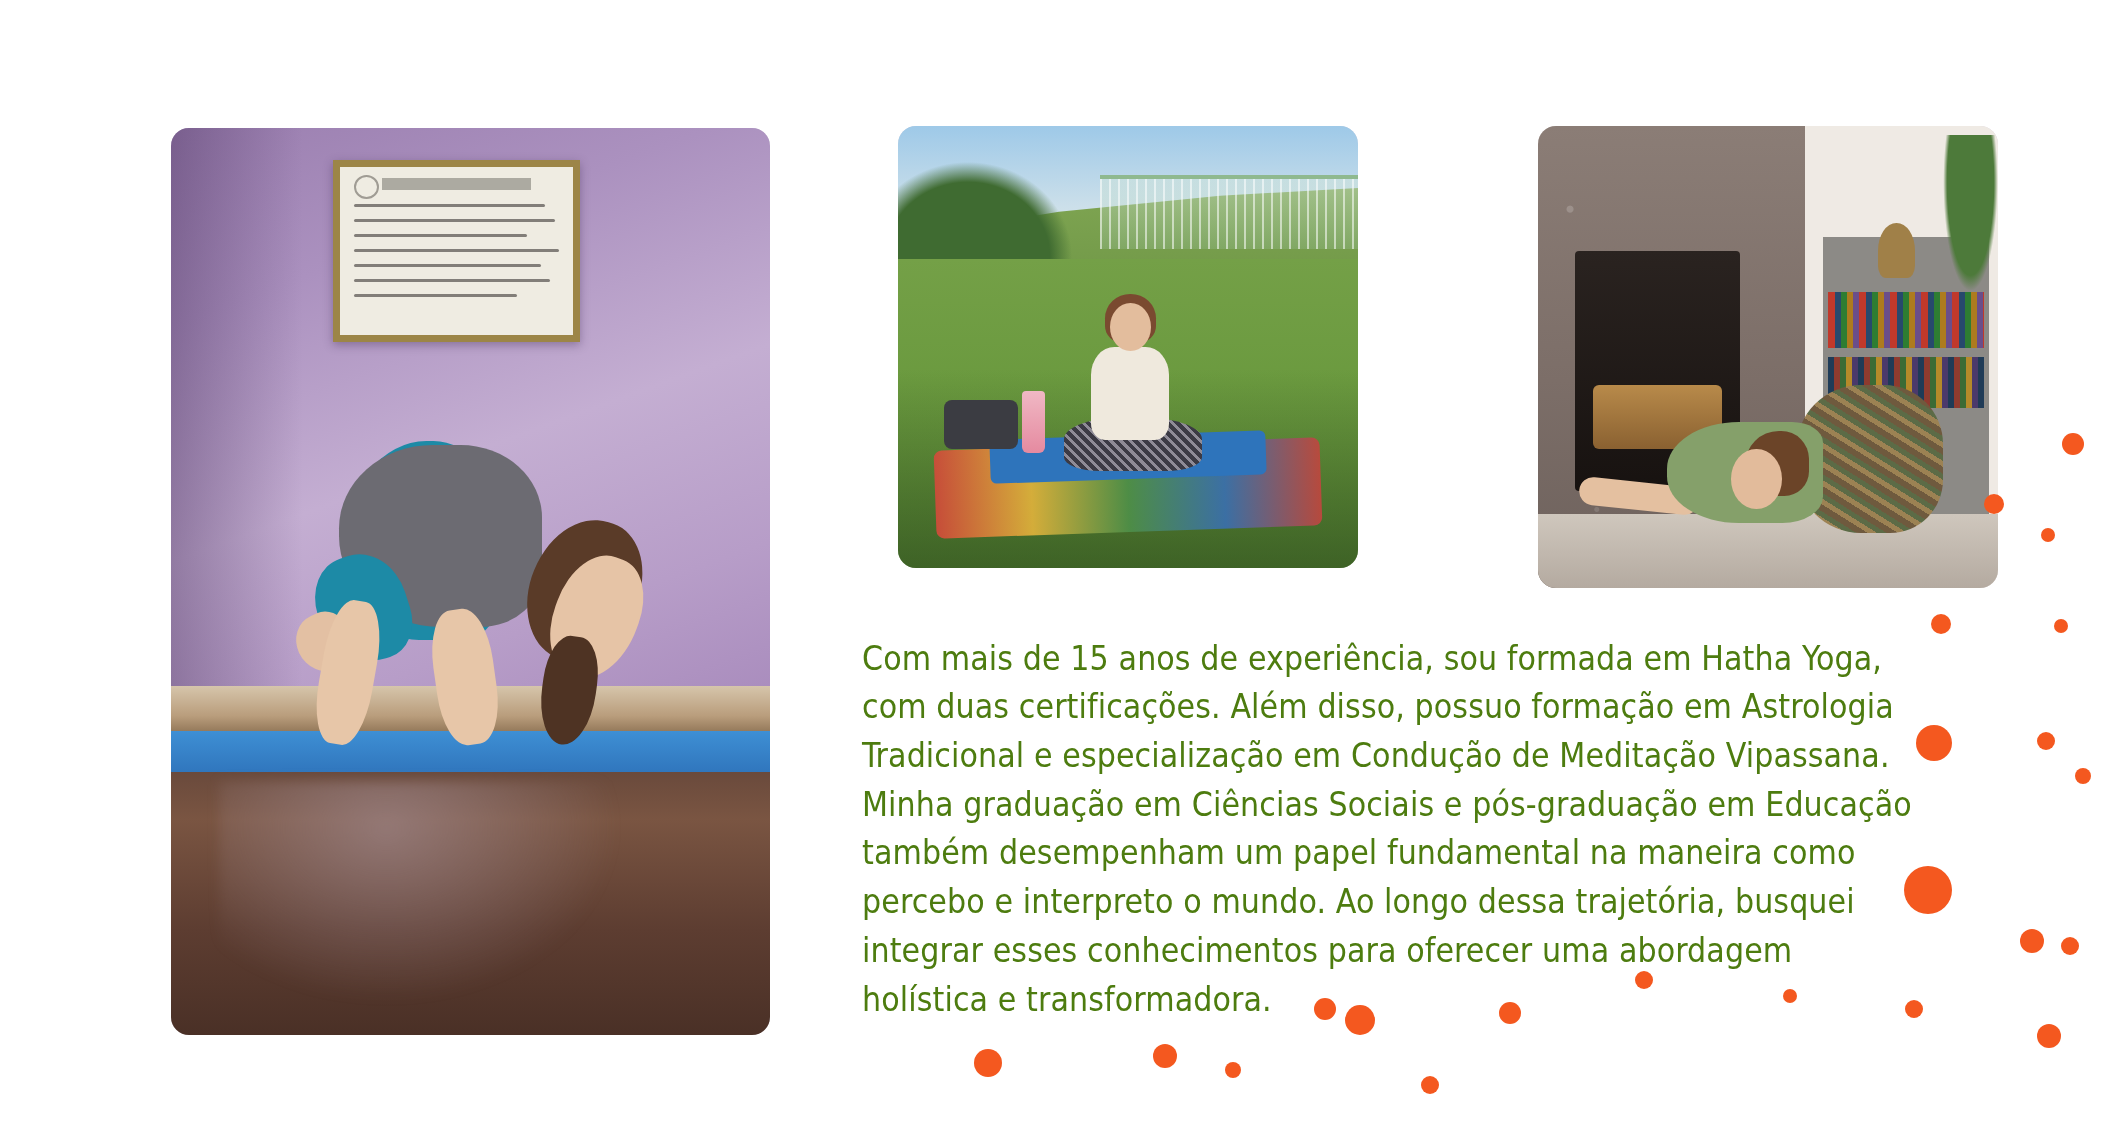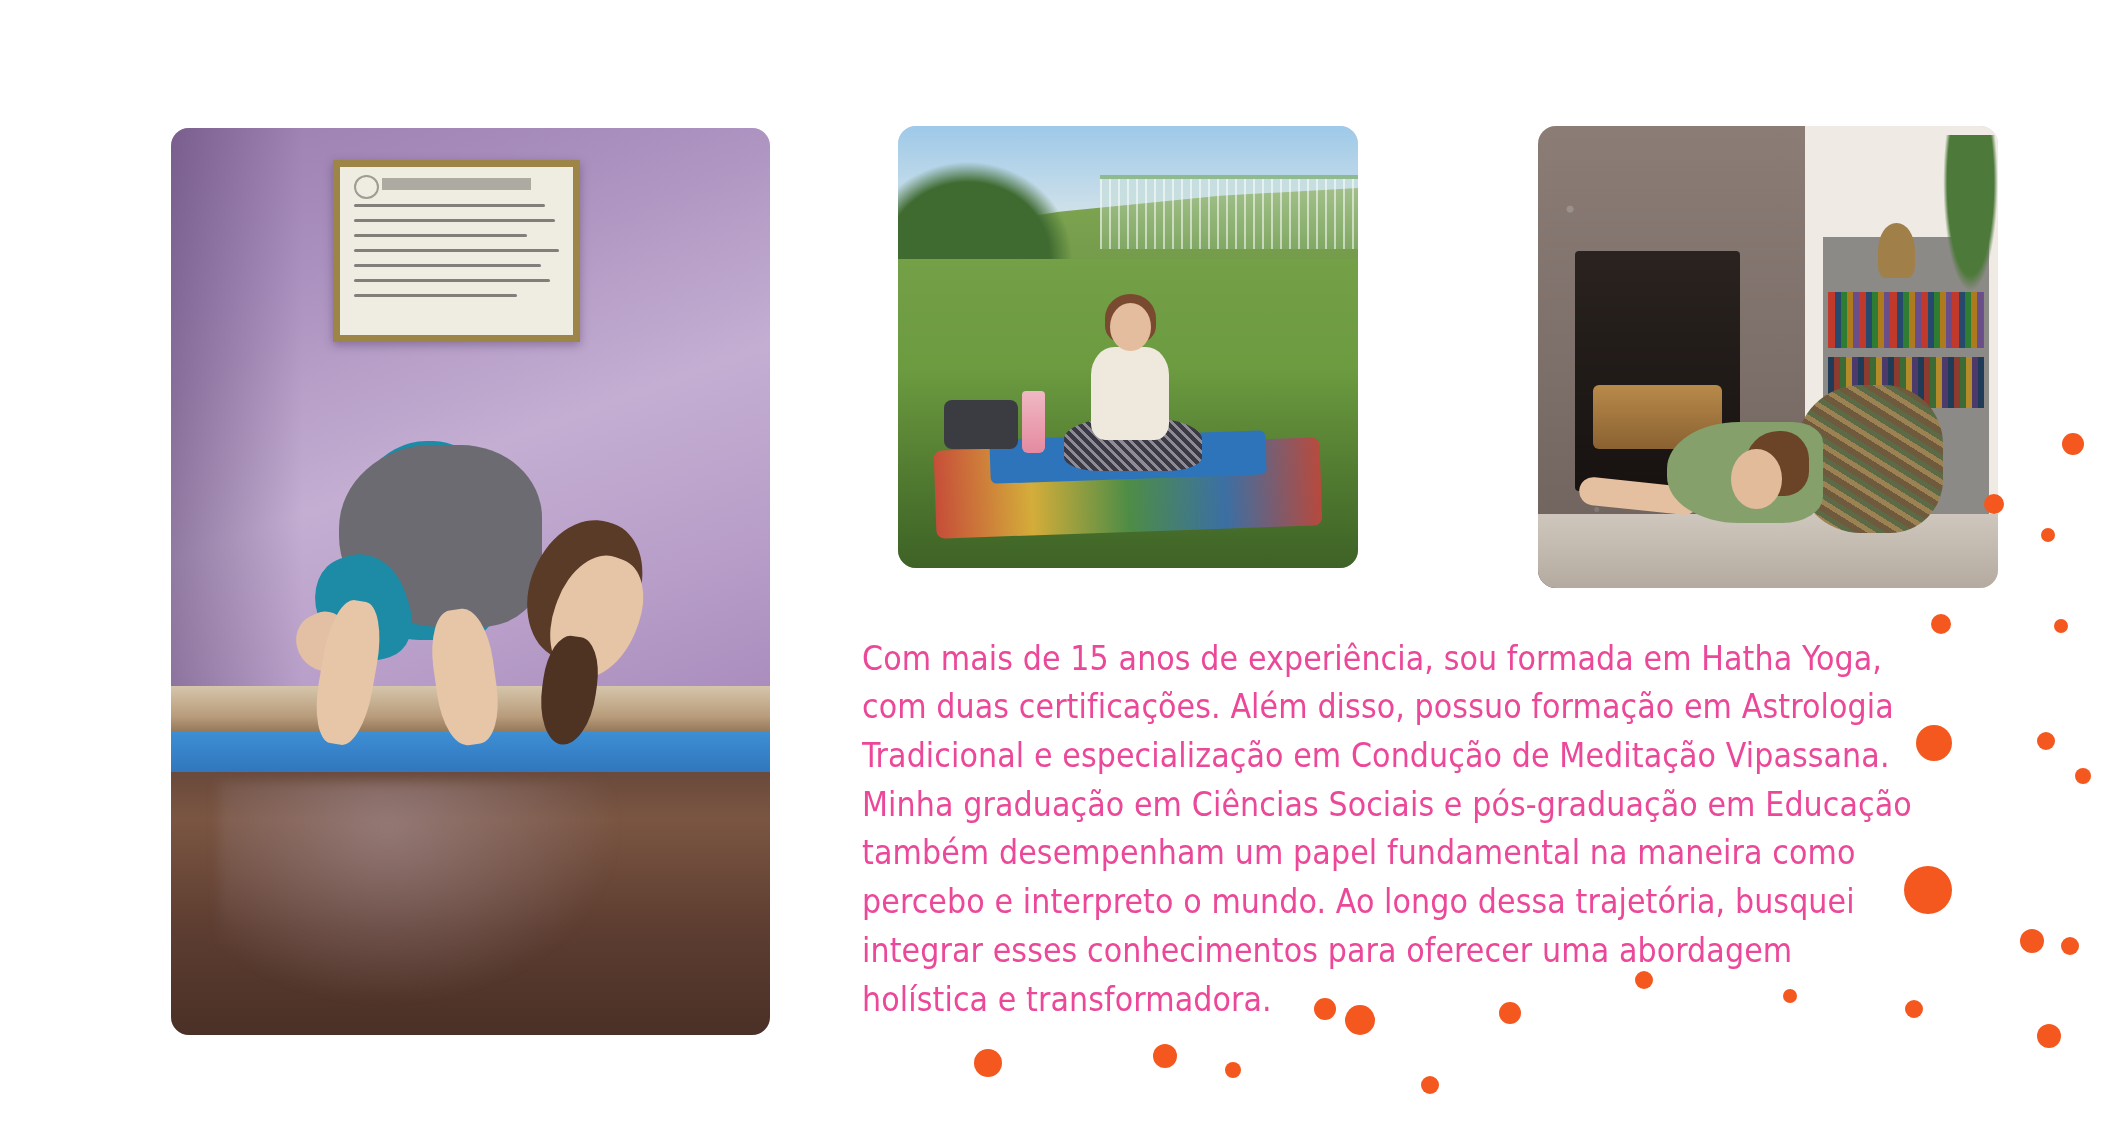--- a/index.html
+++ b/index.html
@@ -410,7 +410,7 @@
     font-family: "DejaVu Sans Condensed", "Liberation Sans", sans-serif;
     font-size: 33.5px;
     line-height: 1.455;
-    color: #ec4899;
+    color: #4d7c0f;
     letter-spacing: .1px;
     white-space: pre-line;
   }

